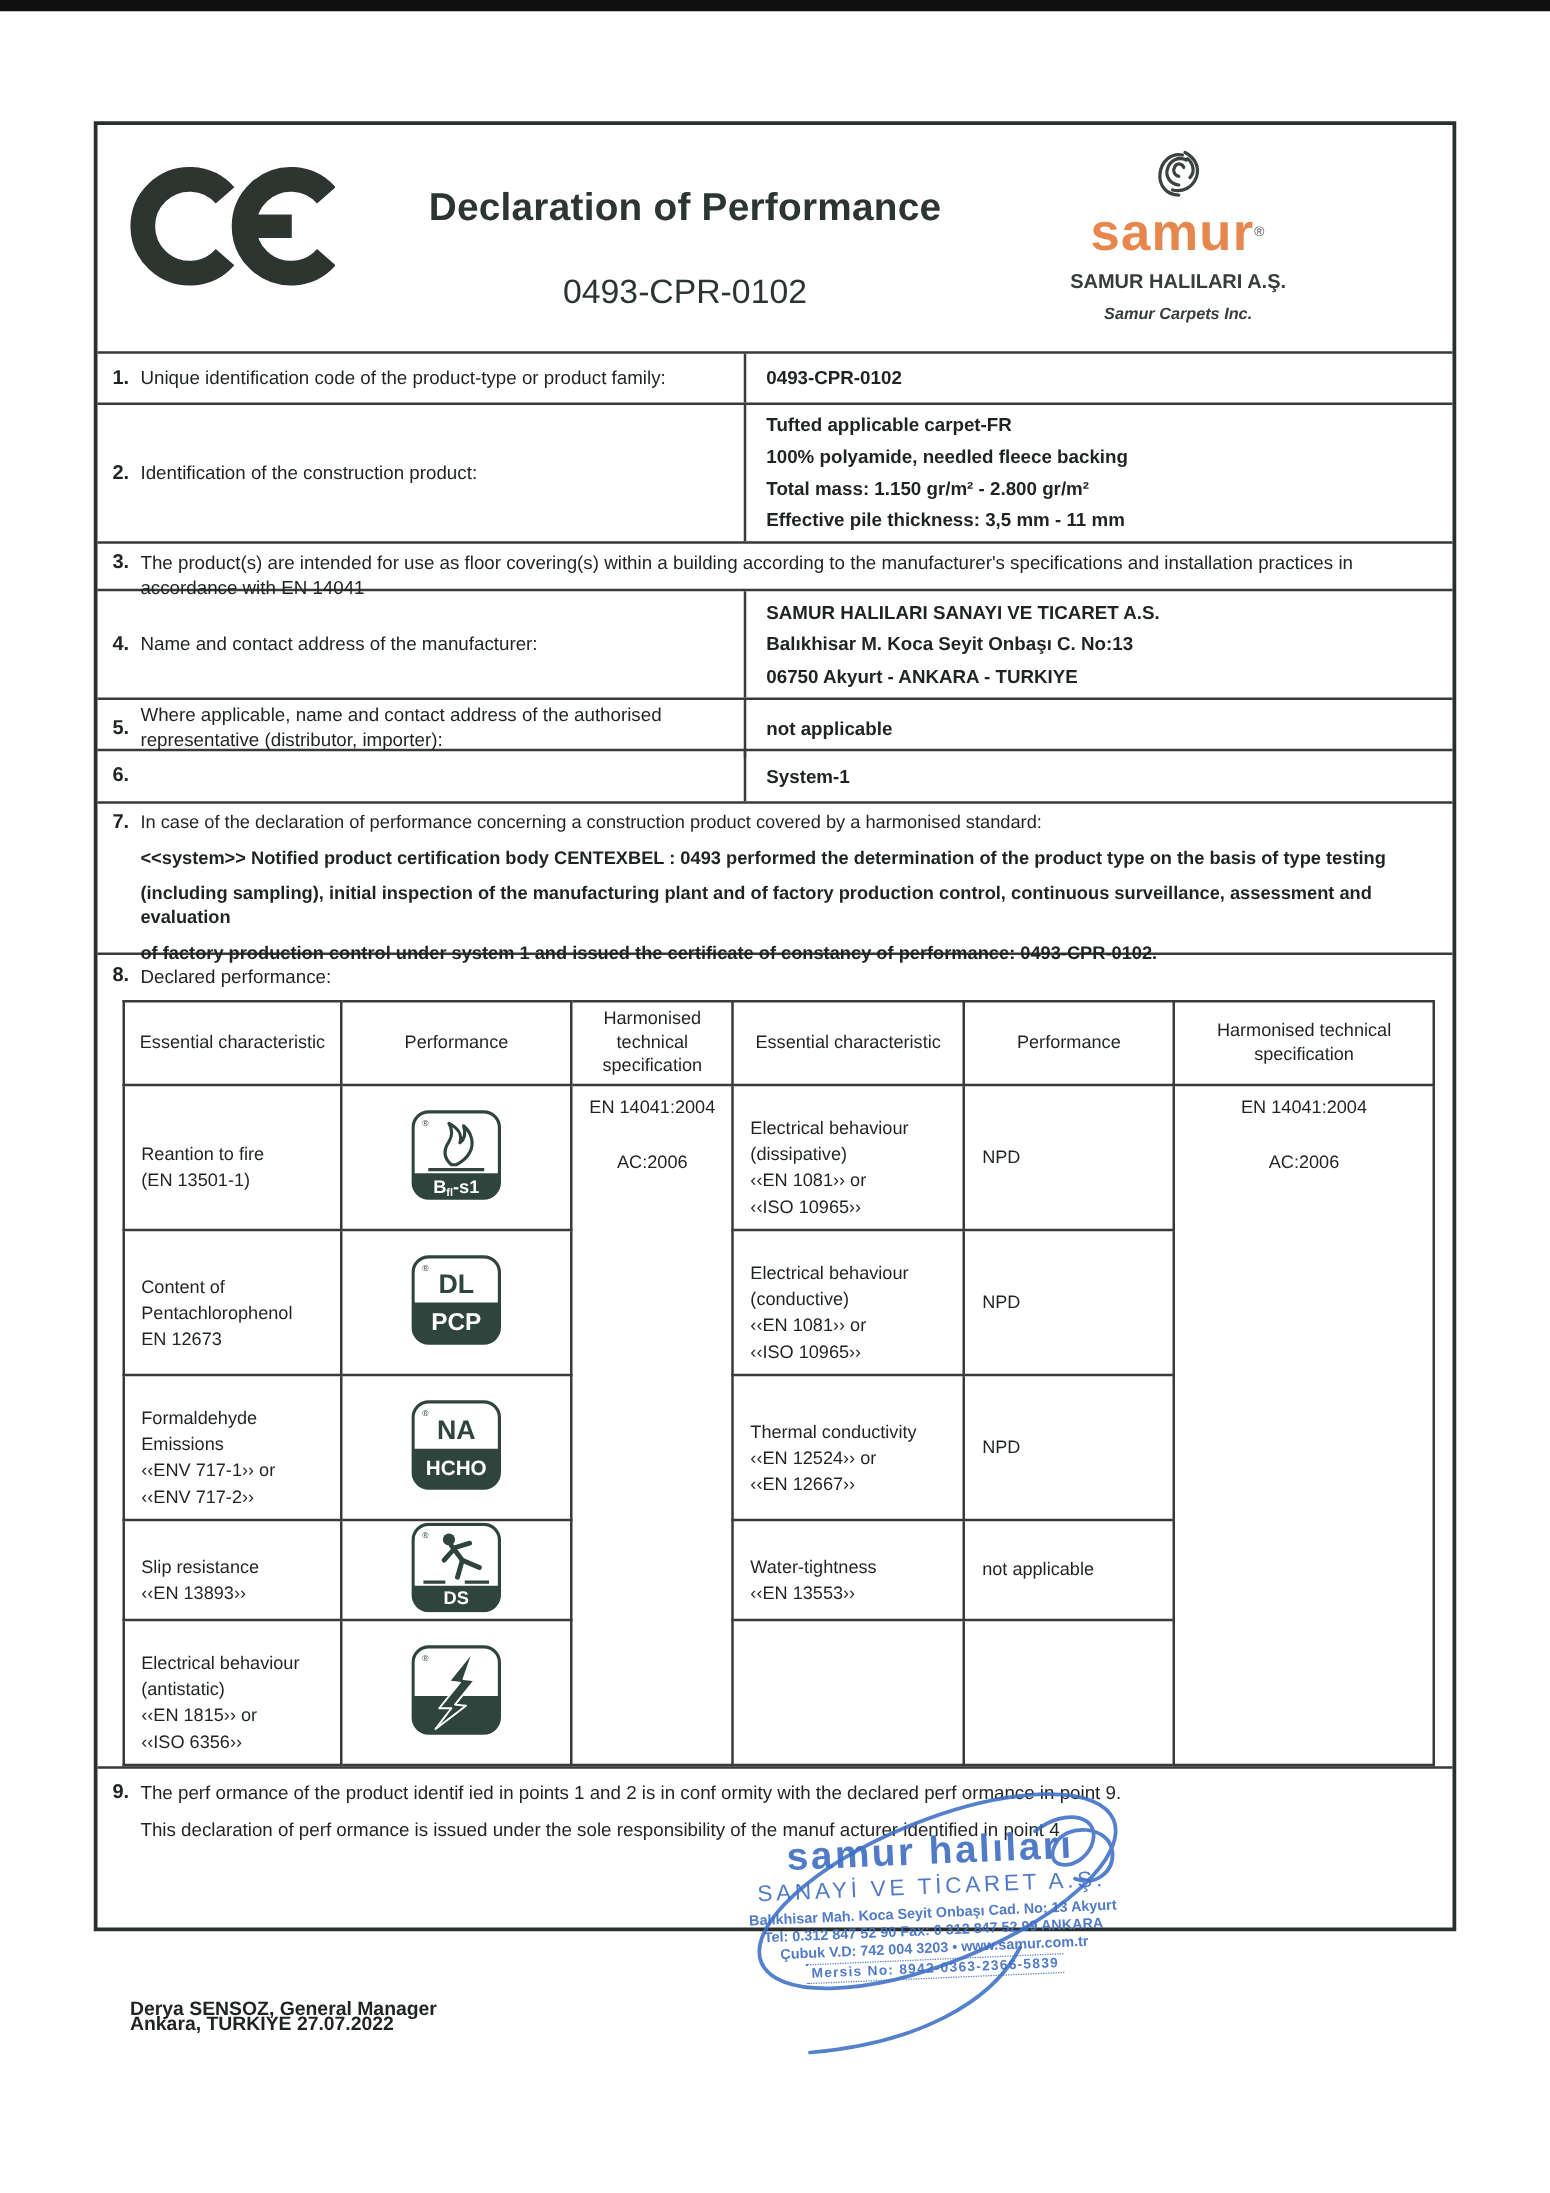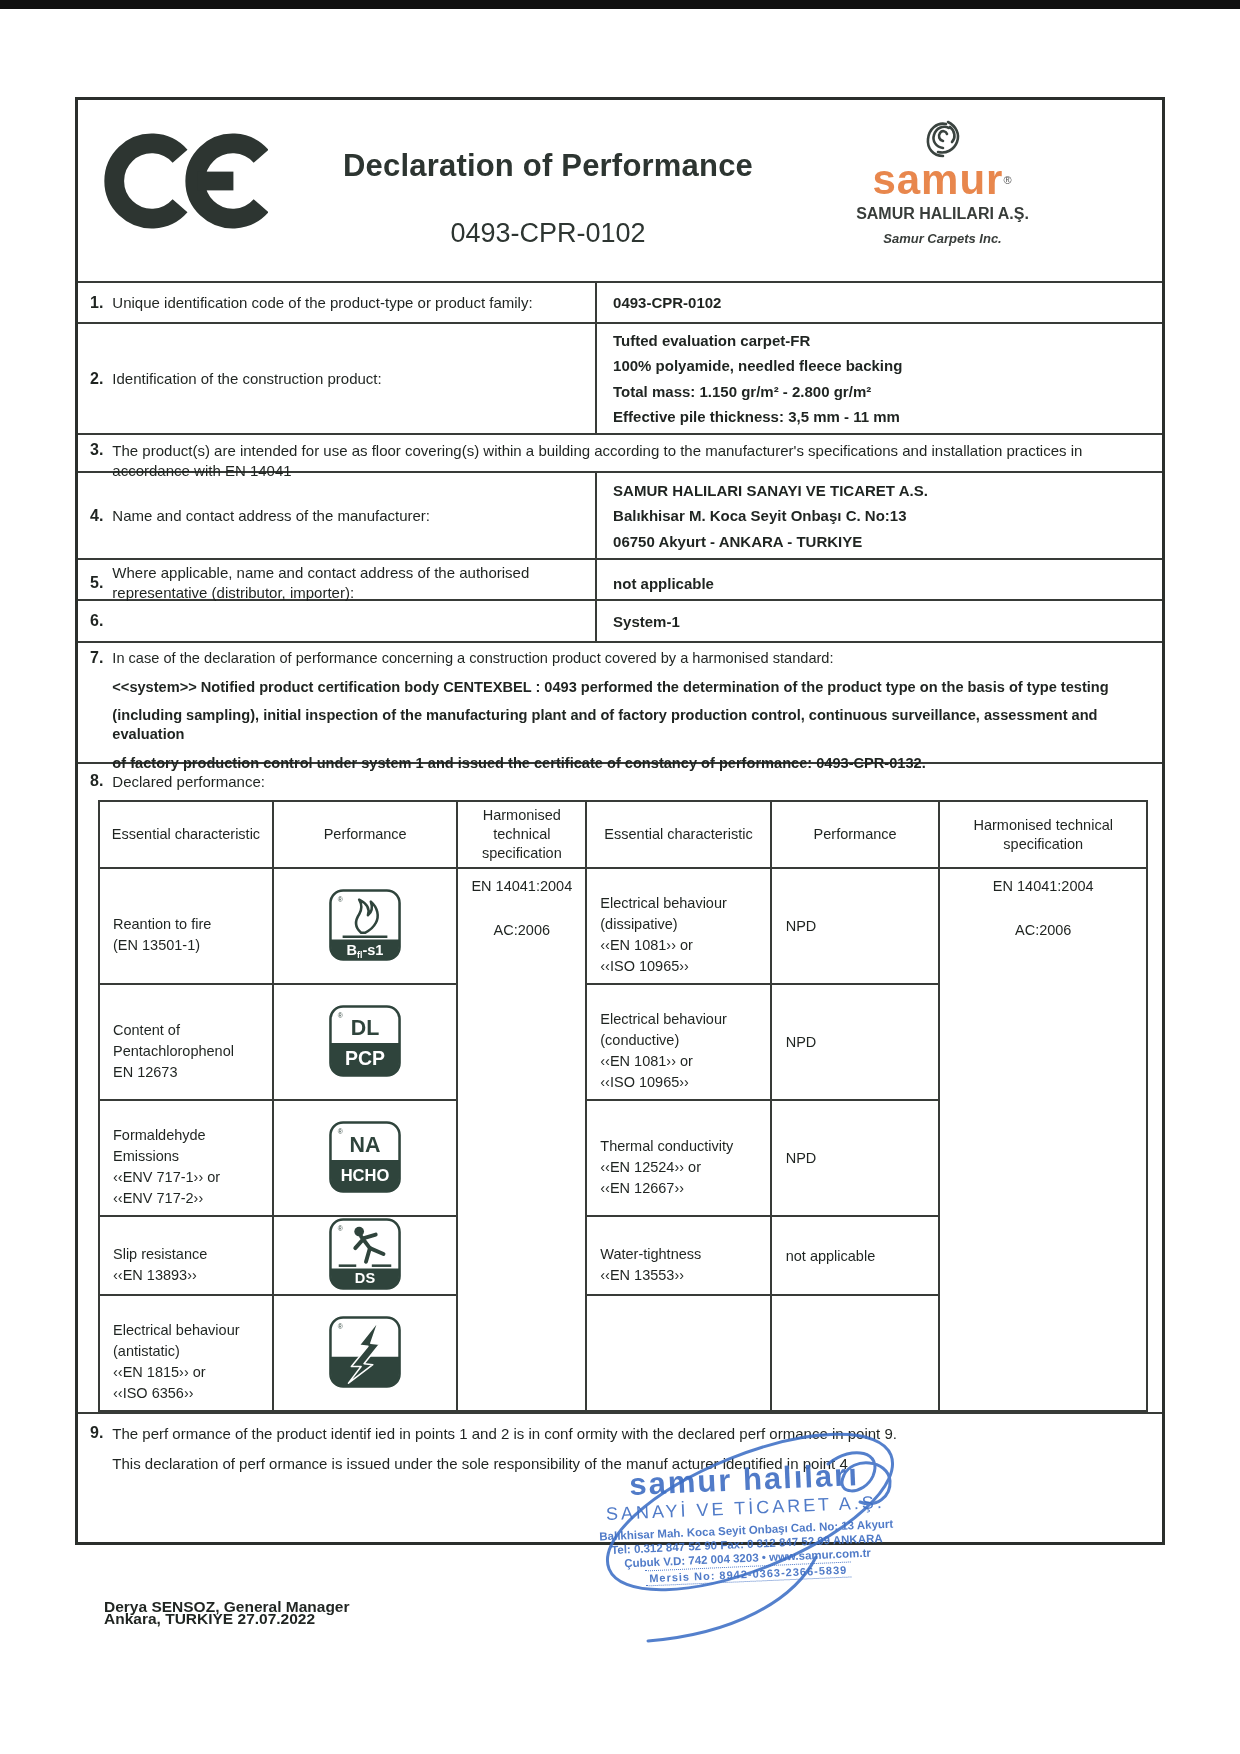--- a/index.html
+++ b/index.html
@@ -21,7 +21,7 @@
     font-size:27px;color:#2d3531;}
   .brandbox{position:absolute;left:752px;top:12px;width:225px;text-align:center;}
   .spiral{display:block;margin:0 auto 0 auto;}
-  .brand-line{font-size:42px;font-weight:bold;letter-spacing:1px;line-height:44px;}
+  .brand-line{font-size:42px;font-weight:bold;letter-spacing:1px;line-height:56px;}
   .brand-reg{font-size:11px;vertical-align:top;color:#555;font-weight:normal;}
   .brand-co{font-size:16px;font-weight:bold;color:#383d3a;margin-top:3px;}
   .brand-co-en{font-size:13px;font-weight:bold;font-style:italic;color:#383d3a;margin-top:8px;}

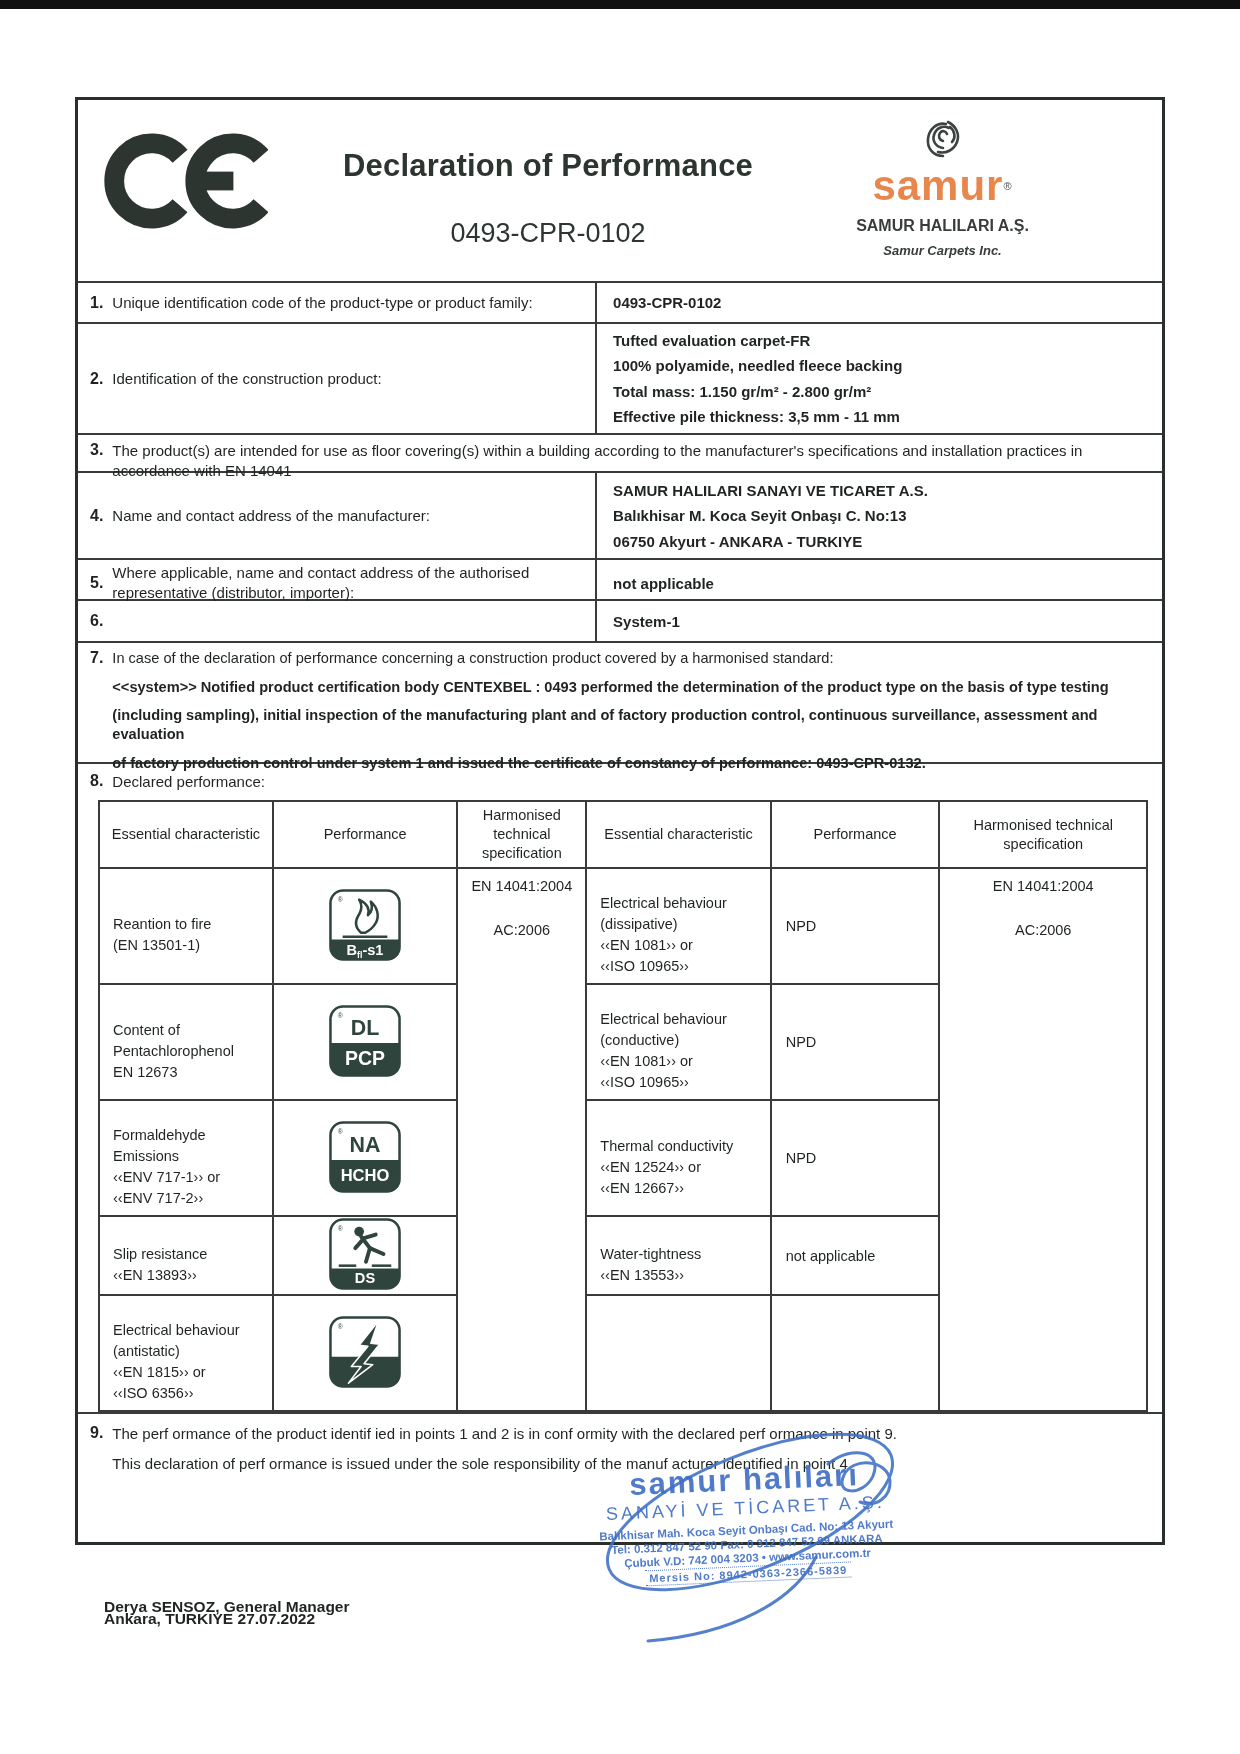--- a/index.html
+++ b/index.html
@@ -120,7 +120,7 @@
       <span class="lbl">Identification of the construction product:</span>
     </div>
     <div class="vlist">
-      <span class="val">Tufted evaluation carpet-FR</span>
+      <span class="val">Tufted applicable carpet-FR</span>
       <span class="val">100% polyamide, needled fleece backing</span>
       <span class="val">Total mass: 1.150 gr/m² - 2.800 gr/m²</span>
       <span class="val">Effective pile thickness: 3,5 mm - 11 mm</span>

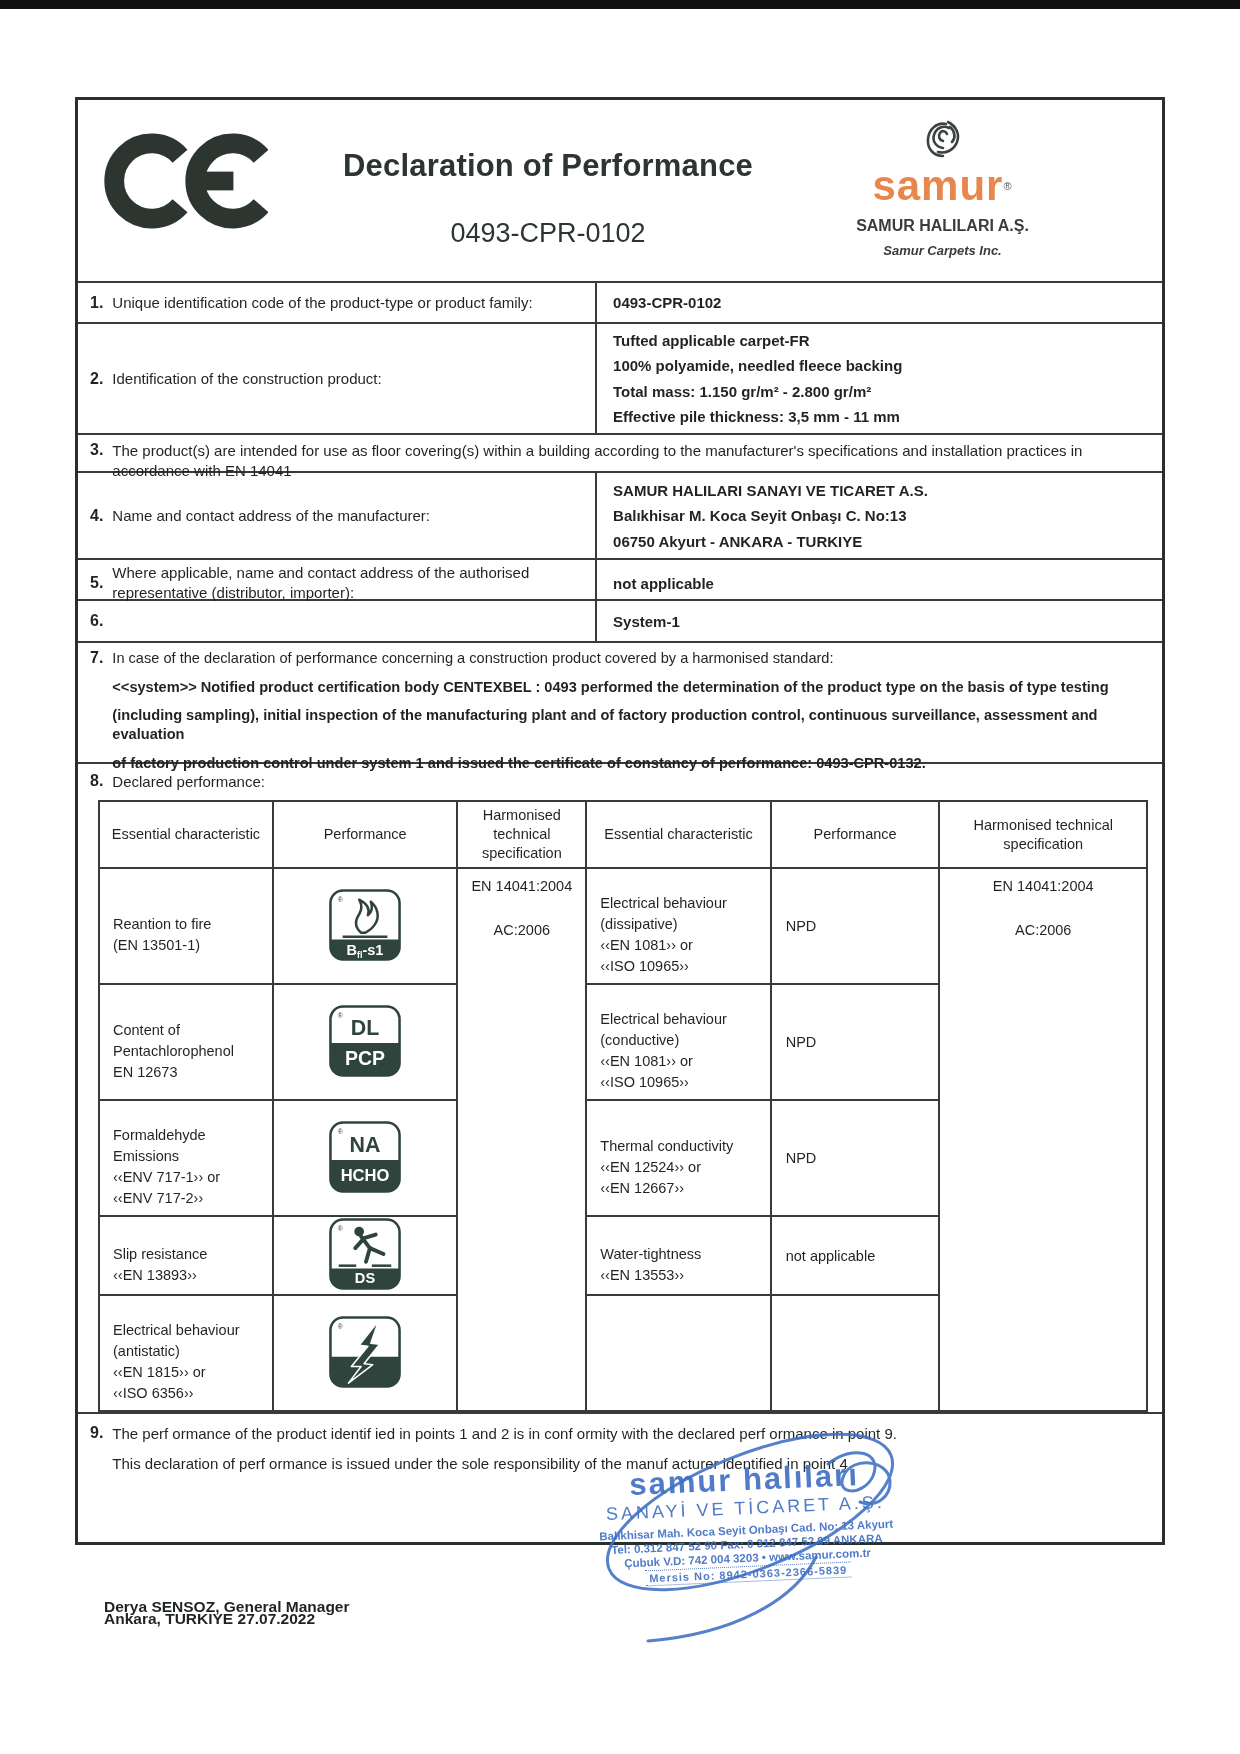--- a/index.html
+++ b/index.html
@@ -170,7 +170,7 @@
       <div class="pline">In case of the declaration of performance concerning a construction product covered by a harmonised standard:</div>
       <div class="pline pbold">&lt;&lt;system&gt;&gt; Notified product certification body CENTEXBEL : 0493 performed the determination of the product type on the basis of type testing</div>
       <div class="pline pbold">(including sampling), initial inspection of the manufacturing plant and of factory production control, continuous surveillance, assessment and evaluation</div>
-      <div class="pline pbold">of factory production control under system 1 and issued the certificate of constancy of performance: 0493-CPR-0132.</div>
+      <div class="pline pbold">of factory production control under system 1 and issued the certificate of constancy of performance: 0493-CPR-0102.</div>
     </div>
   </div>
 

